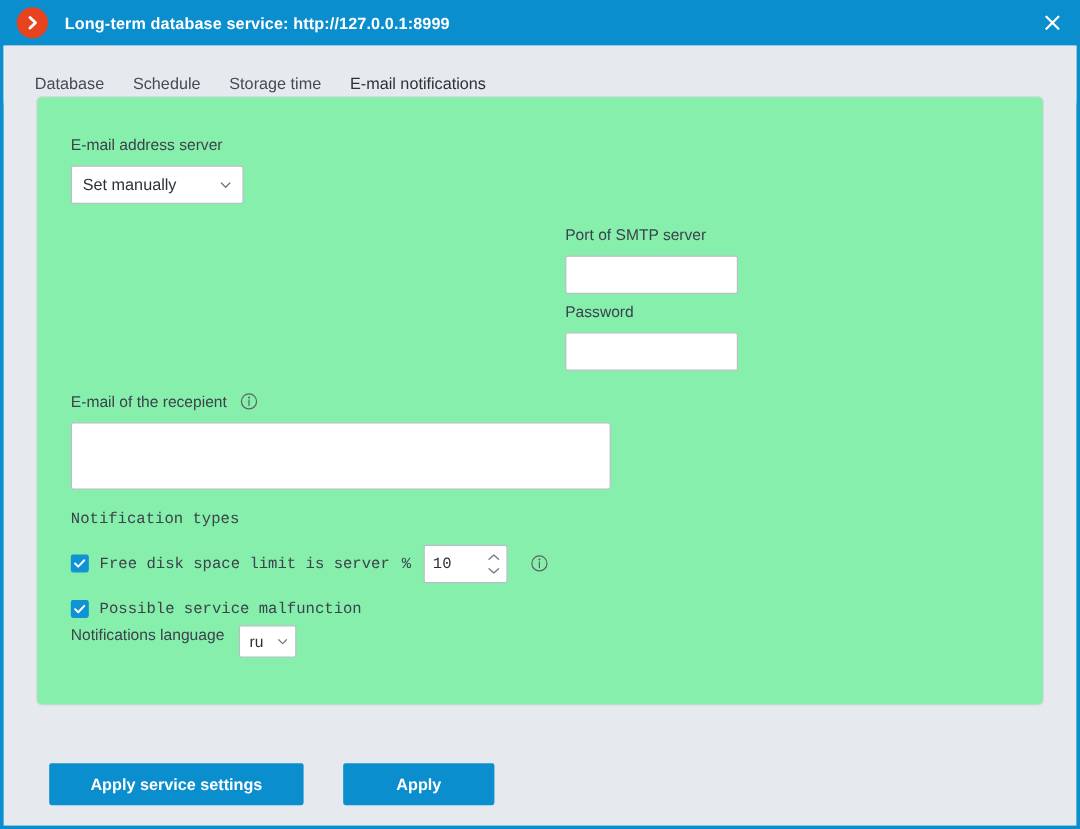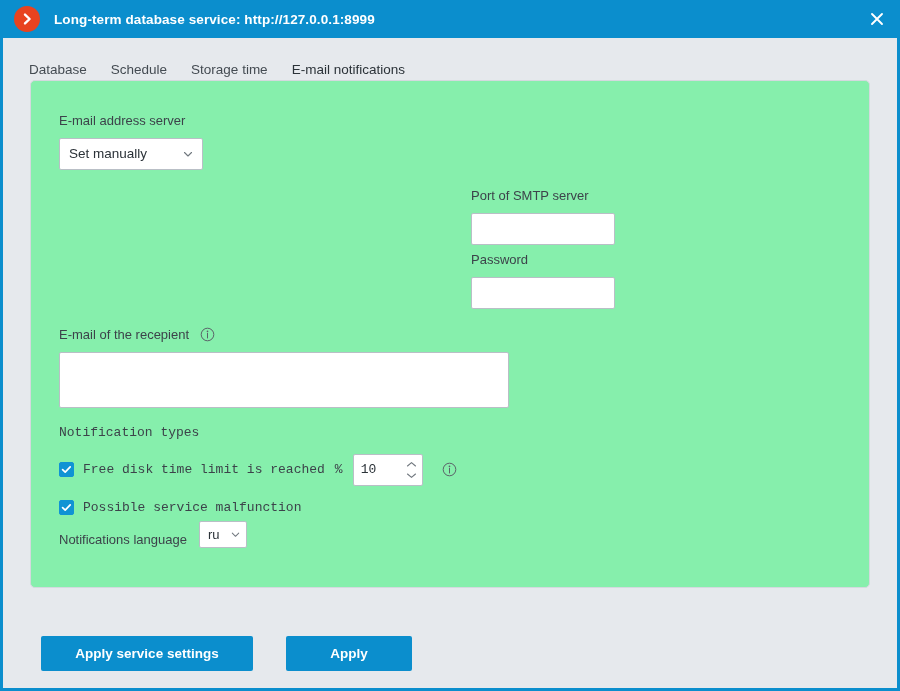--- a/index.html
+++ b/index.html
@@ -303,7 +303,7 @@
             <path d="M1.6 5.6 L4.2 8.2 L9.2 2.9" fill="none" stroke="#ffffff" stroke-width="1.7" stroke-linecap="round" stroke-linejoin="round"></path>
           </svg>
         </span>
-        <span class="cb-label">Free disk time limit is reached</span>
+        <span class="cb-label">Free disk space limit is server</span>
         <span class="cb-label" style="margin-left:10px;">%</span>
         <span class="spinner" style="margin-left:10px;">
           <span class="spinner-val">10</span>

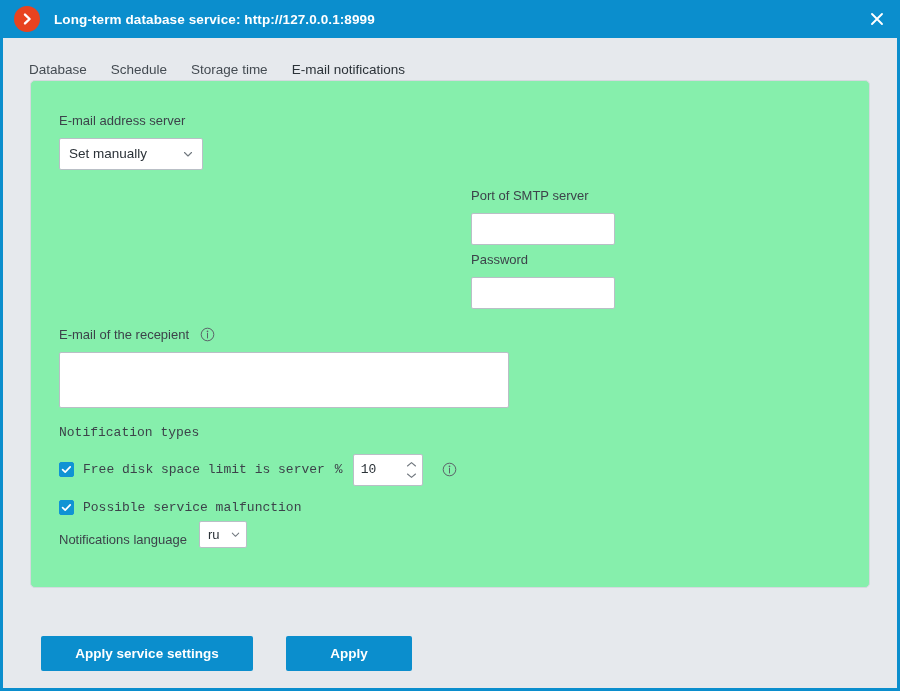--- a/index.html
+++ b/index.html
@@ -339,7 +339,7 @@
       </div>
     </div>
 
-    <div class="row" style="left:28px; top:440px; display:flex; align-items:flex-end;">
+    <div class="row" style="left:28px; top:440px; display:flex; align-items:flex-start;">
       <span class="label">Notifications language</span>
       <span class="select-box" style="margin-left:12px; width:48px; height:27px; padding:0 5px 0 8px;">
         <span class="select-value" style="font-size:13px;">ru</span>

